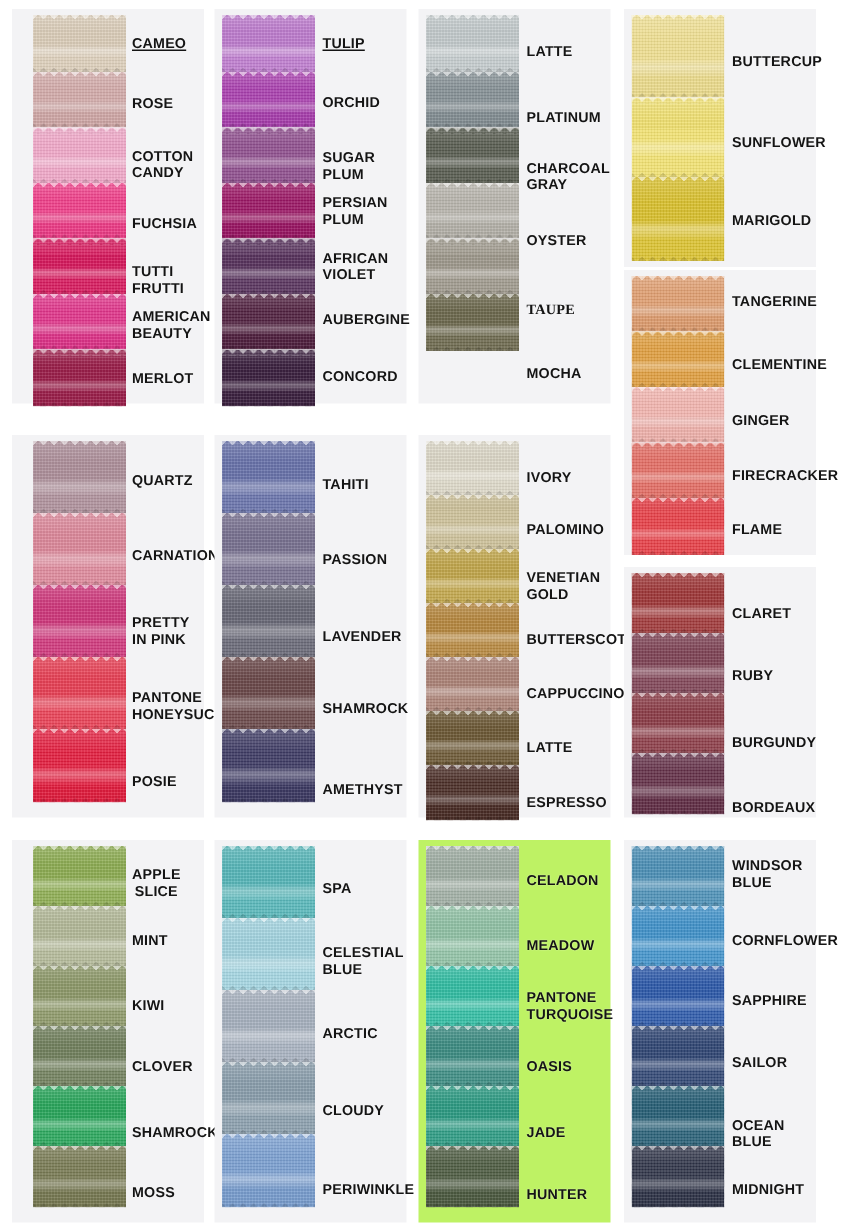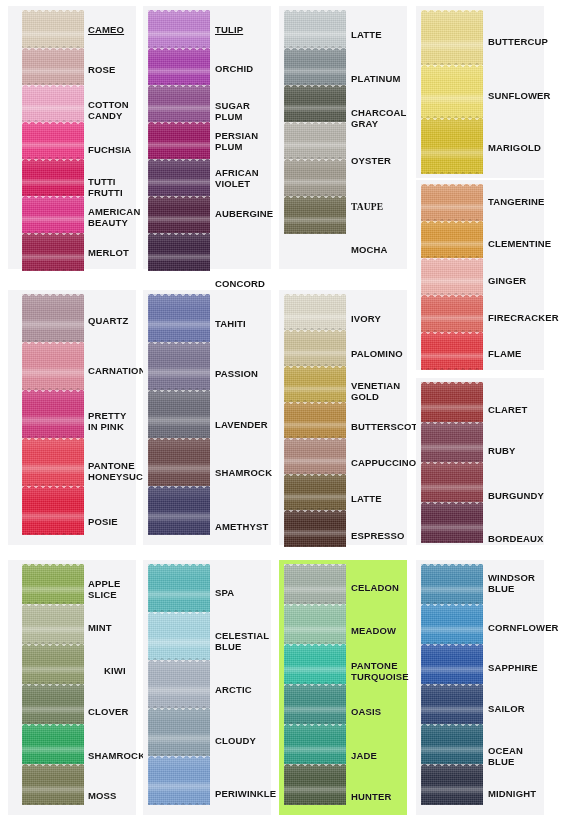--- a/index.html
+++ b/index.html
@@ -224,7 +224,7 @@
         <div class="label" style="top: 161px;">AFRICAN
 VIOLET</div>
         <div class="label" style="top: 202px;">AUBERGINE</div>
-        <div class="label" style="top: 240px; margin-top: 32px;">CONCORD</div>
+        <div class="label" style="top: 240px;">CONCORD</div>
       </div>
     </div>
     <div class="group" style="left: 279px; top: 6px; width: 128px; height: 263px; background: rgb(243, 243, 245);">

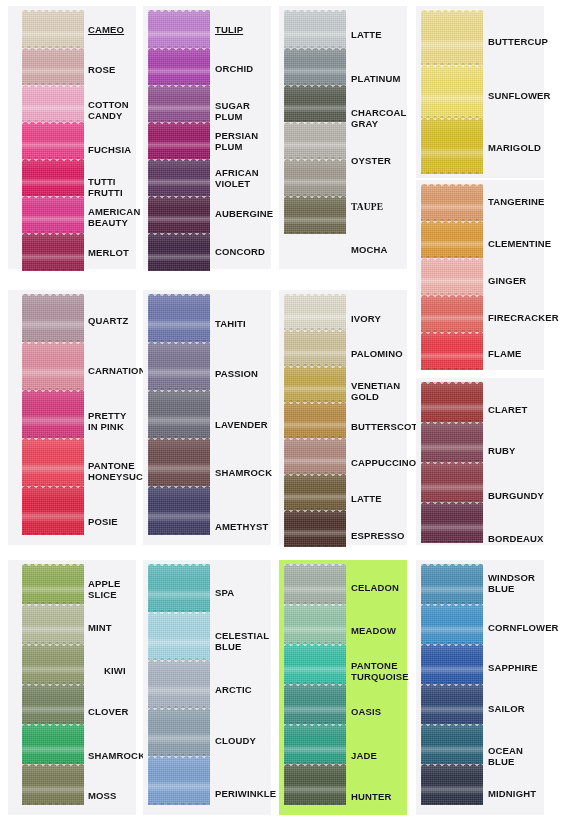--- a/index.html
+++ b/index.html
@@ -517,7 +517,7 @@
         </div>
       </div>
       <div class="labels" style="left: 80px;">
-        <div class="label" style="top: 18px;">APPLE
+        <div class="label" style="top: 18px; text-align: center;">APPLE
 SLICE</div>
         <div class="label" style="top: 62px;">MINT</div>
         <div class="label" style="top: 105px; margin-left: 16px;">KIWI</div>

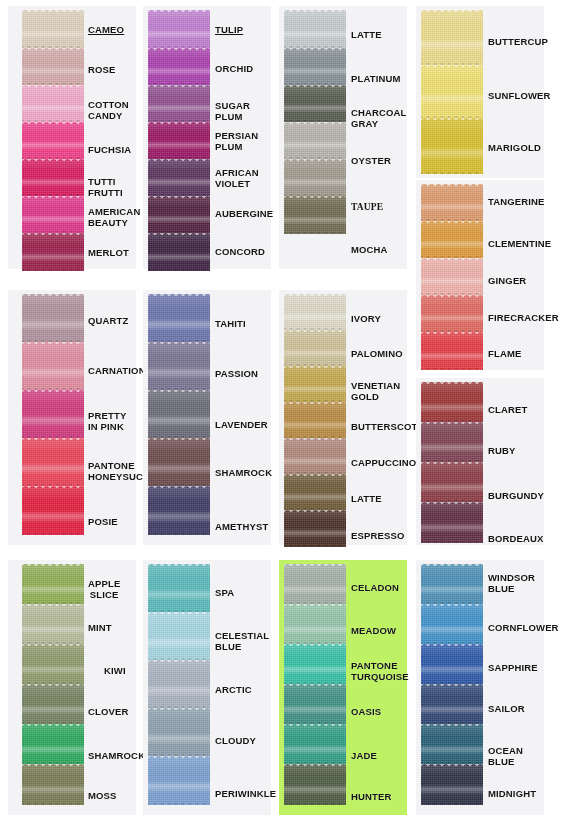--- a/index.html
+++ b/index.html
@@ -520,7 +520,7 @@
         <div class="label" style="top: 18px; text-align: center;">APPLE
 SLICE</div>
         <div class="label" style="top: 62px;">MINT</div>
-        <div class="label" style="top: 105px; margin-left: 16px;">KIWI</div>
+        <div class="label" style="top: 105px;">KIWI</div>
         <div class="label" style="top: 146px;">CLOVER</div>
         <div class="label" style="top: 190px;">SHAMROCK</div>
         <div class="label" style="top: 230px;">MOSS</div>

